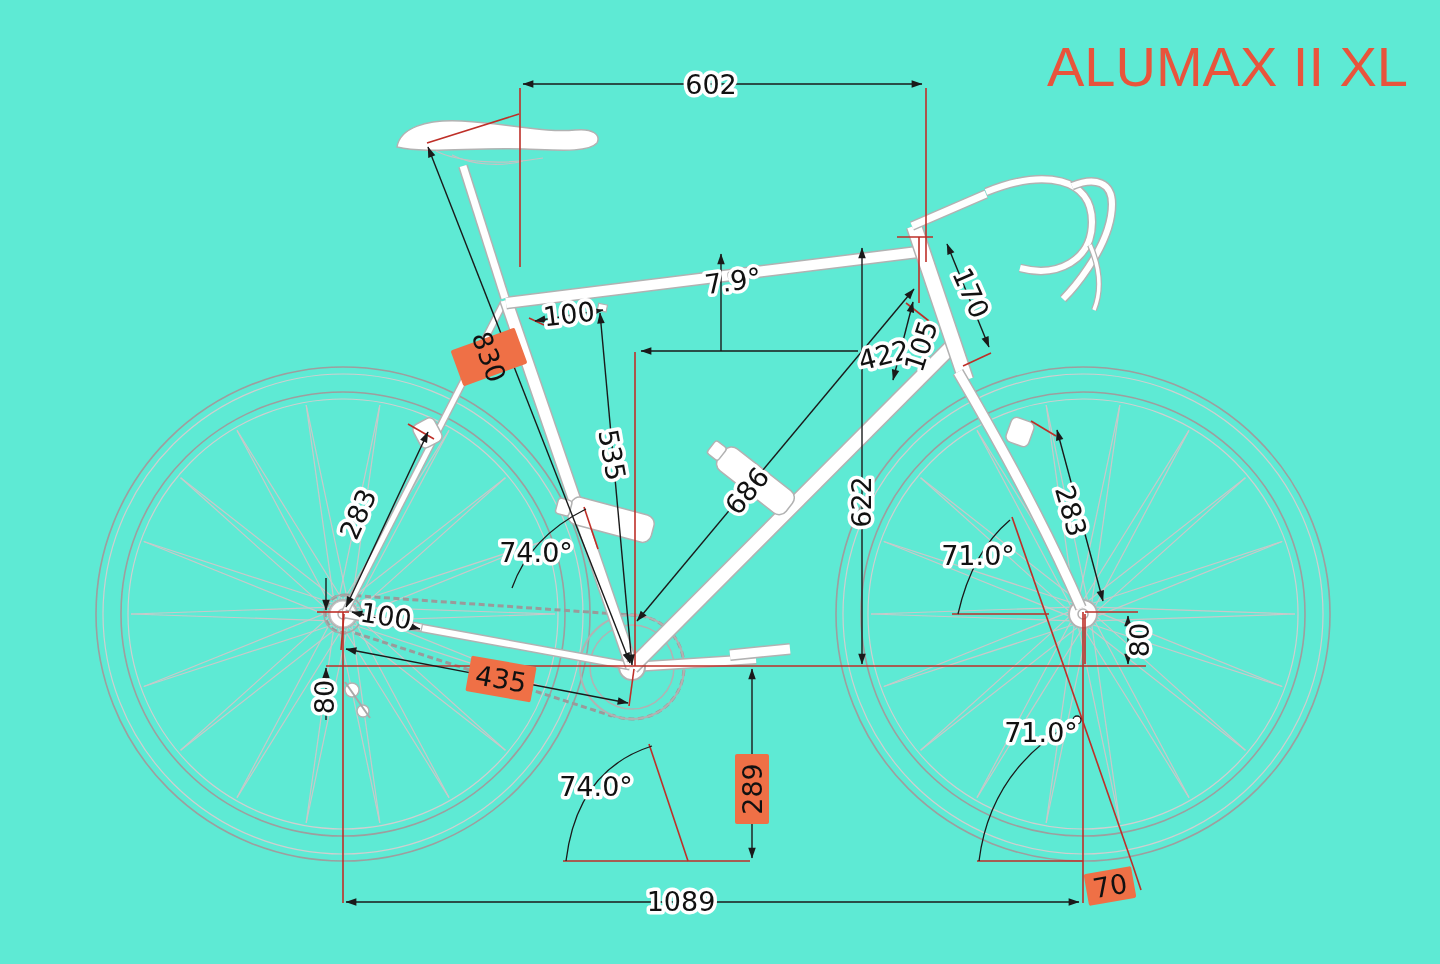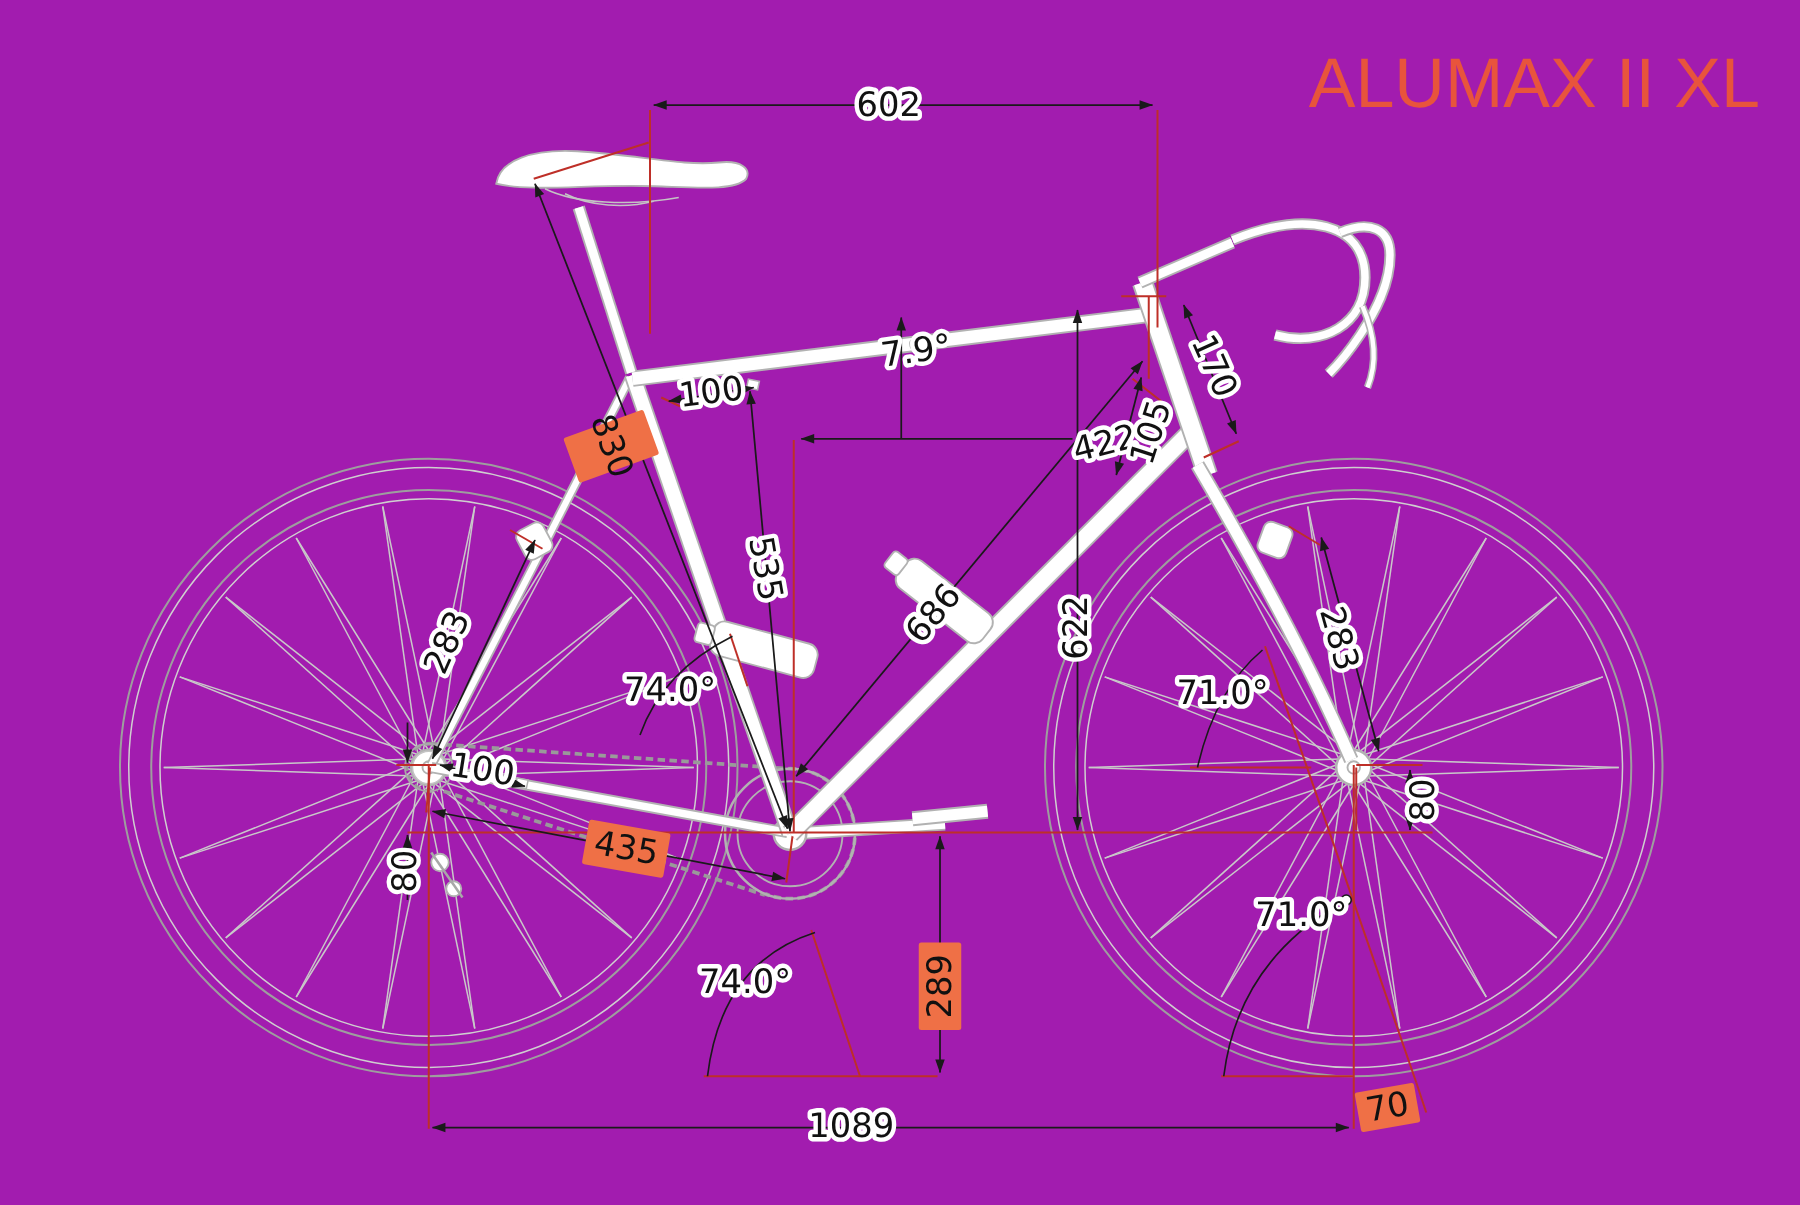--- a/index.html
+++ b/index.html
@@ -3,7 +3,7 @@
 <meta charset="utf-8">
 <style>
   html,body{margin:0;padding:0;background:#ffffff;}
-  .stage{position:relative;width:1440px;height:964px;background:#a21caf;overflow:hidden;}
+  .stage{position:relative;width:1440px;height:964px;background:#5eead4;overflow:hidden;}
   svg{display:block;}
   svg text{font-family:"DejaVu Sans",sans-serif;}
   .dim-label{font-size:27px;fill:#111;text-anchor:middle;dominant-baseline:central;

